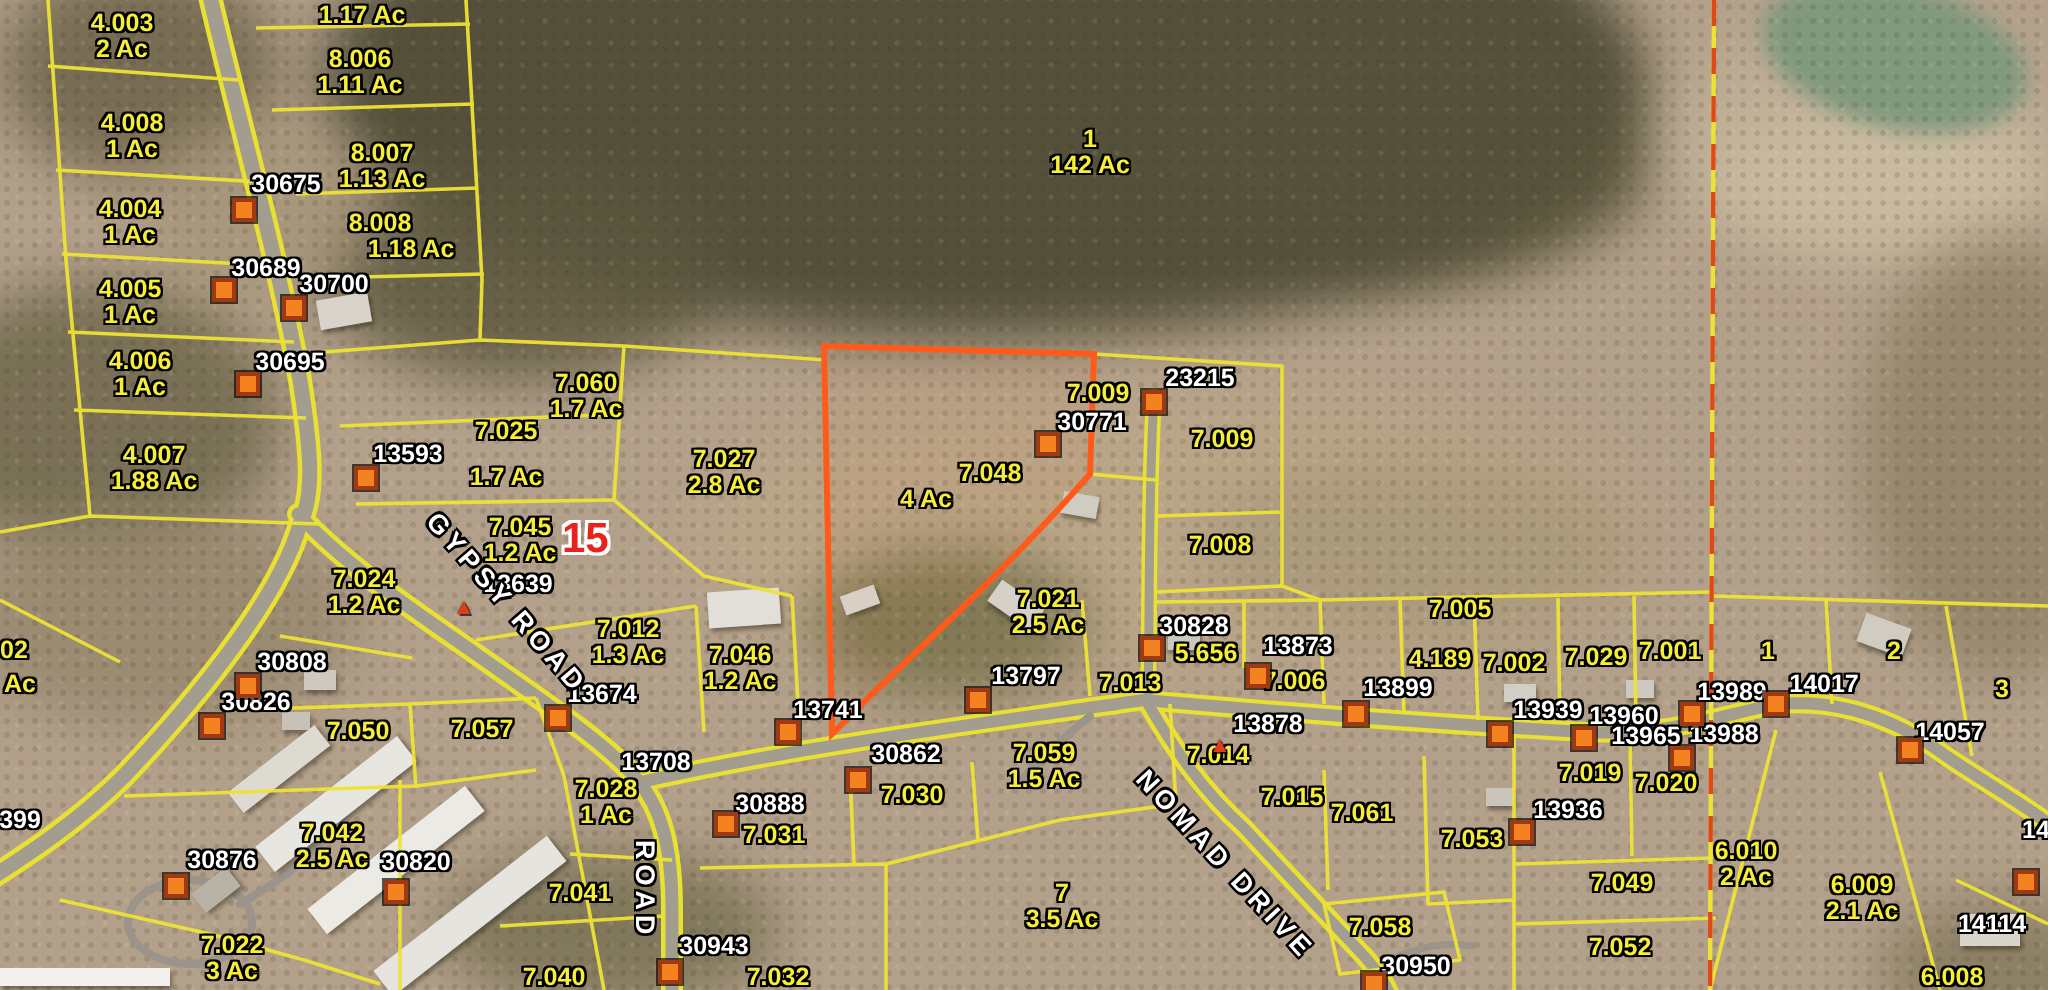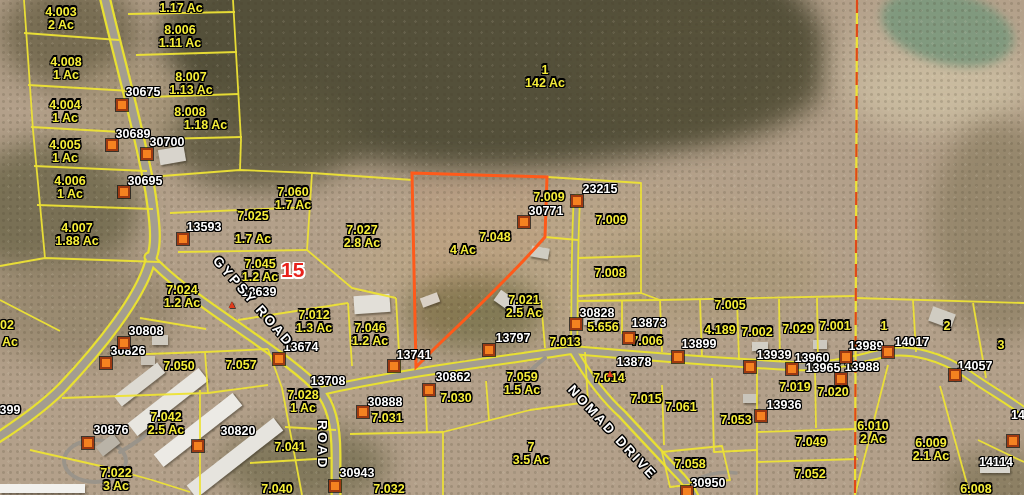--- a/index.html
+++ b/index.html
@@ -283,7 +283,7 @@
       <div class="alab ol" style="left: 146px; top: 331px;">30808</div>
       <div class="alab ol" style="left: 128px; top: 351px;">30826</div>
       <div class="alab ol" style="left: 111px; top: 430px;">30876</div>
-      <div class="alab ol" style="left: 228px; top: 431px; padding-left: 20px;">30820</div>
+      <div class="alab ol" style="left: 208px; top: 431px;">30820</div>
       <div class="alab ol" style="left: 328px; top: 381px;">13708</div>
       <div class="alab ol" style="left: 385px; top: 402px;">30888</div>
       <div class="alab ol" style="left: 453px; top: 377px;">30862</div>

